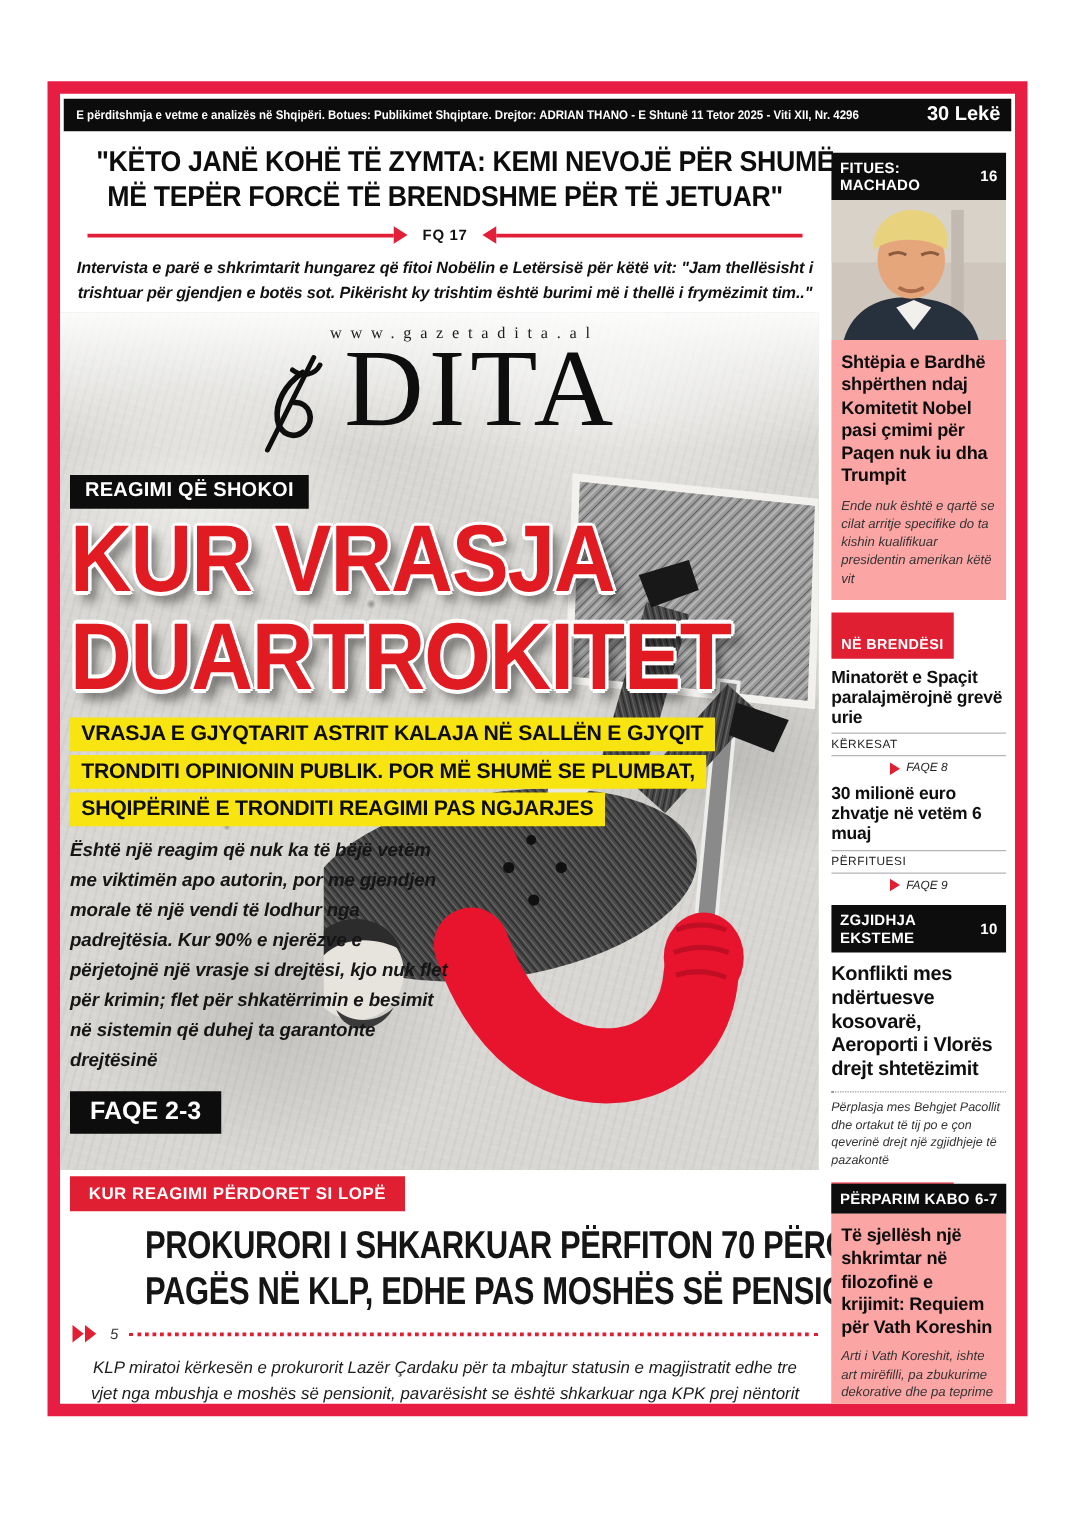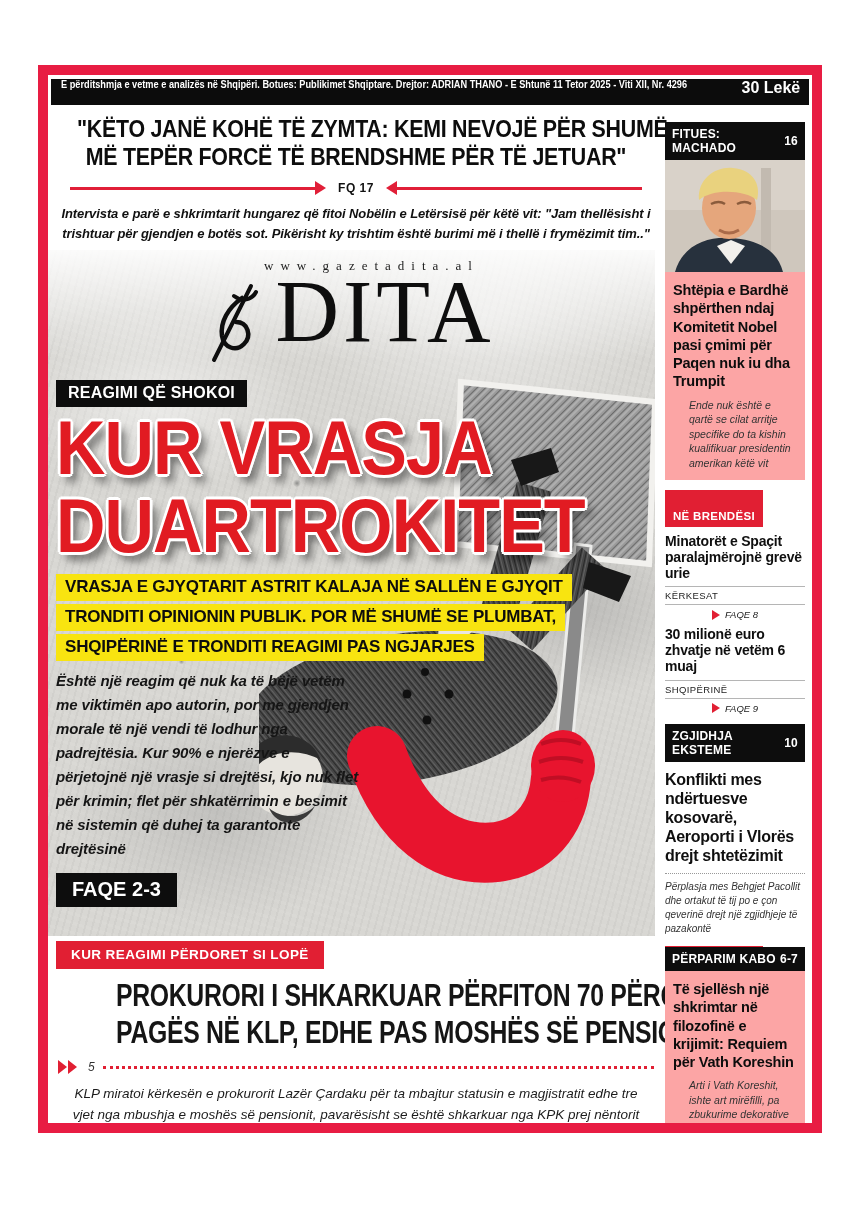--- a/index.html
+++ b/index.html
@@ -12,7 +12,7 @@
 
   
   .topbar { position:absolute; left:3px; top:4px; width:758px; height:26px; background:#0c0c0c; color:#fff;
-            display:flex; align-items:flex-start; justify-content:space-between; padding:0 10px; }
+            display:flex; align-items:center; justify-content:space-between; padding:0 10px; }
   .topbar .info { font-size:10px; font-weight:bold; white-space:nowrap; transform:scaleX(.92); transform-origin:left center; letter-spacing:0; }
   .topbar .price { font-size:16px; font-weight:bold; white-space:nowrap; }
 

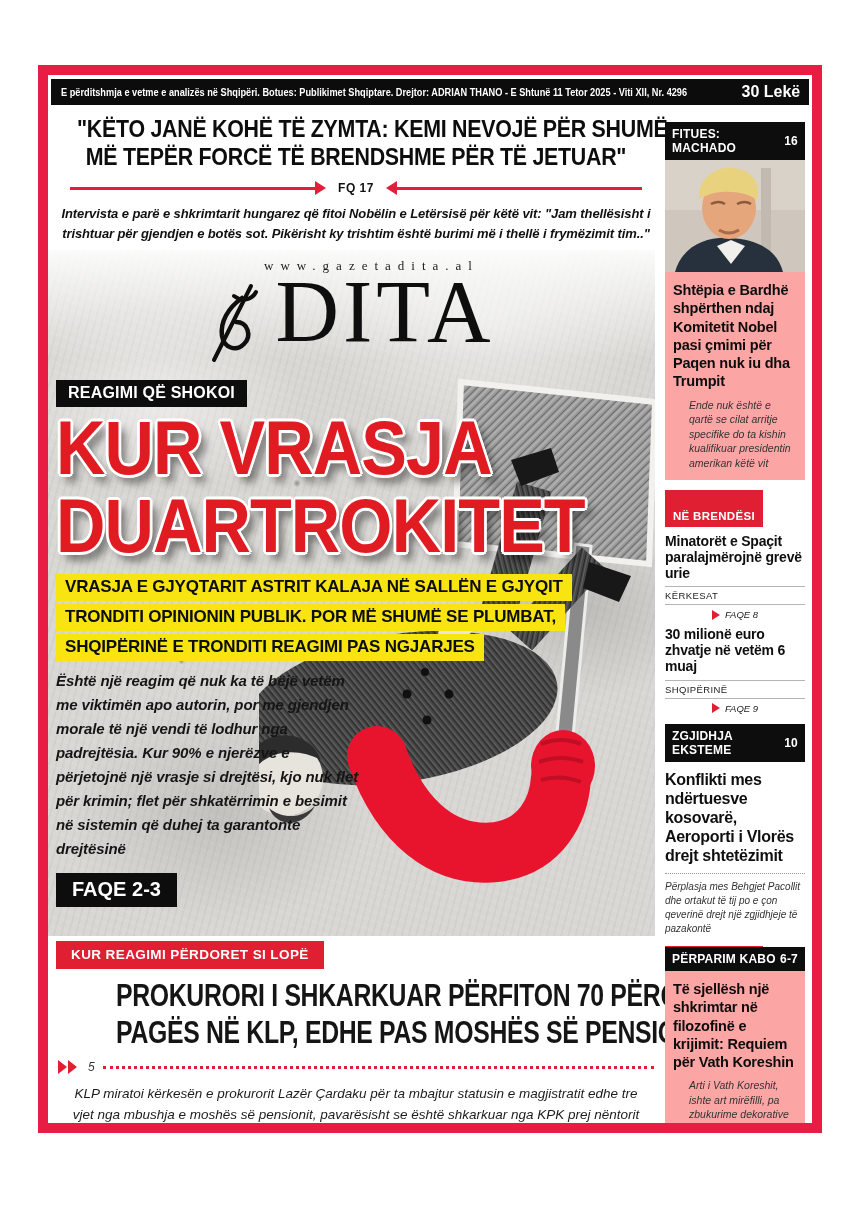--- a/index.html
+++ b/index.html
@@ -80,7 +80,7 @@
   .sb-photo { display:block; width:140px; }
   .sb-yellow { background:#fca5a5; padding:9px 8px 10px; }
   .sb-yellow .t { font-weight:800; font-size:14.5px; line-height:1.26; letter-spacing:-0.2px; color:#0d0d0d; }
-  .sb-yellow .d { font-style:italic; font-size:10.5px; line-height:1.38; margin-top:7px; color:#333;margin-left:16px; }
+  .sb-yellow .d { font-style:italic; font-size:10.5px; line-height:1.38; margin-top:7px; color:#333; }
   .sb-red-label { background:#e11f33; color:#fff; font-weight:800; font-size:11.5px; padding:20px 8px 5px; margin-top:10px; display:inline-block; letter-spacing:.3px; }
   .sb-item { margin-top:6px; }
   .sb-item-title { font-weight:800; font-size:14px; line-height:1.15; letter-spacing:-0.2px; color:#0f0f0f; }

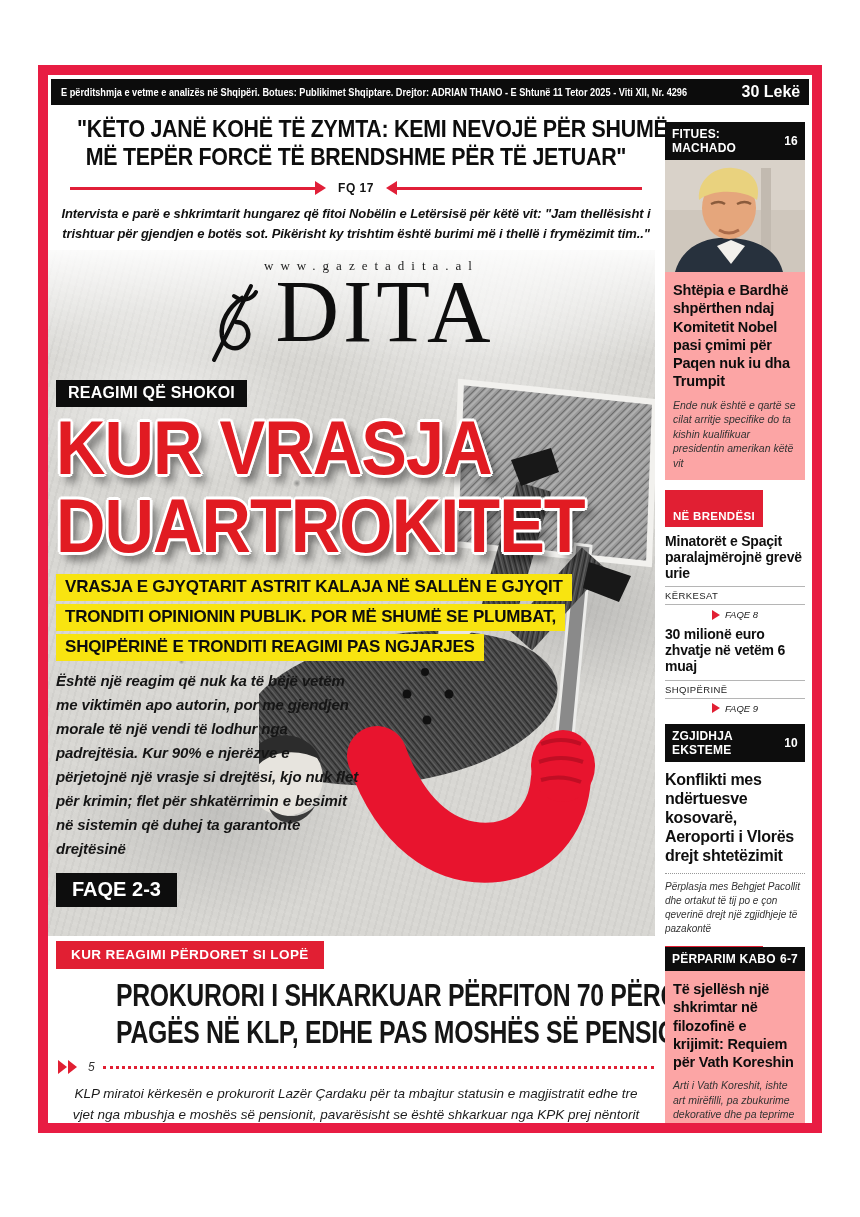--- a/index.html
+++ b/index.html
@@ -245,7 +245,7 @@
 
           <div class="sb-item">
             <div class="sb-item-title">30 milionë euro zhvatje në vetëm 6 muaj</div>
-            <div class="sb-tag">SHQIPËRINË</div>
+            <div class="sb-tag">PËRFITUESI</div>
             <div class="sb-page">
               <span class="tri-red-sm"></span>
               <span>FAQE 9</span>

